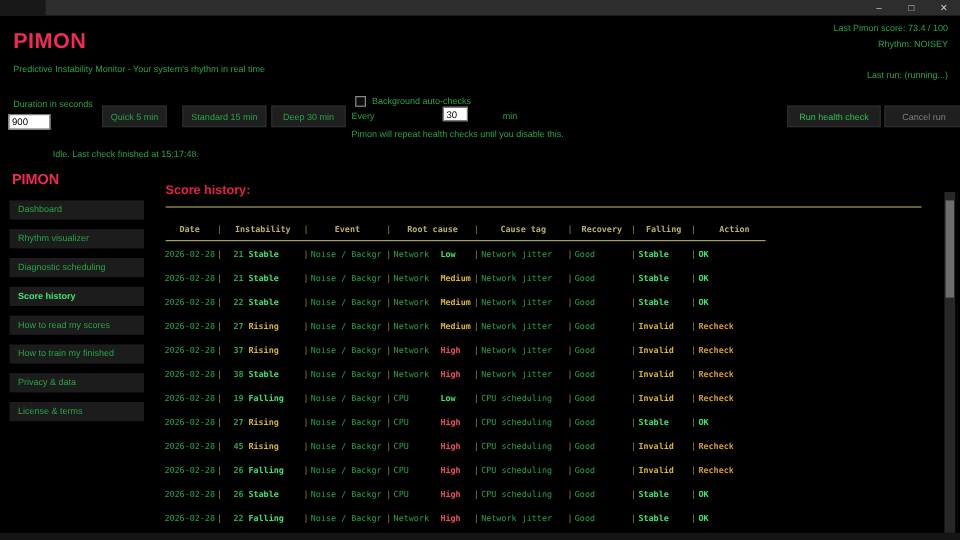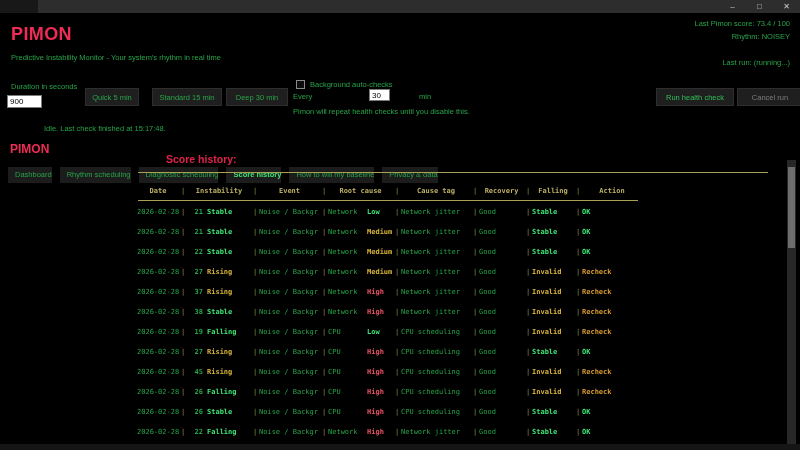--- a/index.html
+++ b/index.html
@@ -31,7 +31,7 @@
   .side-item{height:16px;line-height:16px;background:#1c1c1c;color:#27a348;font-size:7.5px;padding-left:7px;white-space:nowrap;}
   .side-item.active{color:#3fe473;font-weight:bold;}
   
-  .main-title{position:absolute;left:138px;top:153px;font-size:10.5px;font-weight:bold;color:#e0234a;margin-left:28px;}
+  .main-title{position:absolute;left:138px;top:153px;font-size:10.5px;font-weight:bold;color:#e0234a;}
   .rule{position:absolute;height:1px;background:#a8a055;}
   .rule-top{left:138px;top:172px;width:630px;}
   .rule-head{left:138px;top:200px;width:500px;}

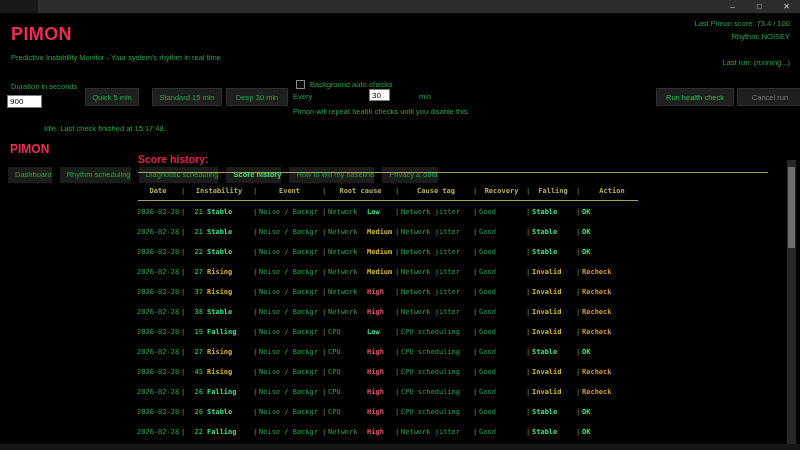--- a/index.html
+++ b/index.html
@@ -27,7 +27,7 @@
   .checkbox{position:absolute;left:296px;top:80px;width:9px;height:9px;border:1px solid #8a8a8a;background:#0d0d0d;box-sizing:border-box;}
   
   .side-title{position:absolute;left:10px;top:142px;font-size:12px;font-weight:bold;color:#ee2c55;}
-  .sidebar{position:absolute;left:8px;top:167px;width:112px;display:flex;gap:8px;}
+  .sidebar{position:absolute;left:8px;top:167px;width:112px;display:flex;flex-direction:column;gap:8px;}
   .side-item{height:16px;line-height:16px;background:#1c1c1c;color:#27a348;font-size:7.5px;padding-left:7px;white-space:nowrap;}
   .side-item.active{color:#3fe473;font-weight:bold;}
   

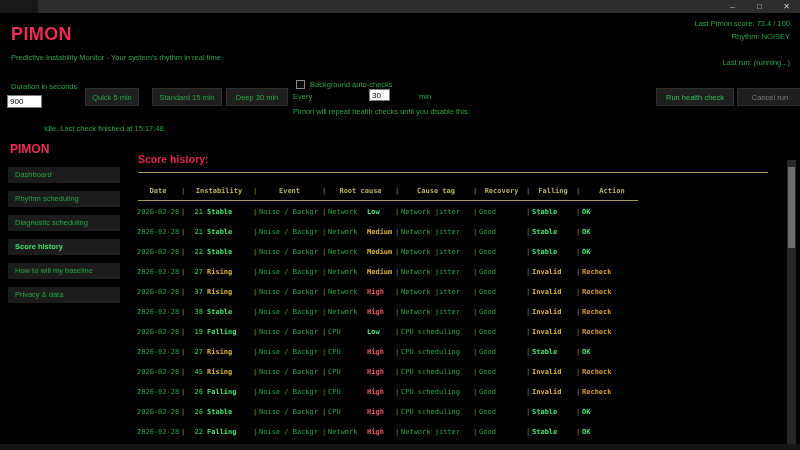--- a/index.html
+++ b/index.html
@@ -97,7 +97,7 @@
 <div class="side-title">PIMON</div>
 <div class="sidebar">
   <div class="side-item">Dashboard</div>
-  <div class="side-item">Rhythm scheduling</div>
+  <div class="side-item">Rhythm visualizer</div>
   <div class="side-item">Diagnostic scheduling</div>
   <div class="side-item active">Score history</div>
   <div class="side-item">How to will my baseline</div>

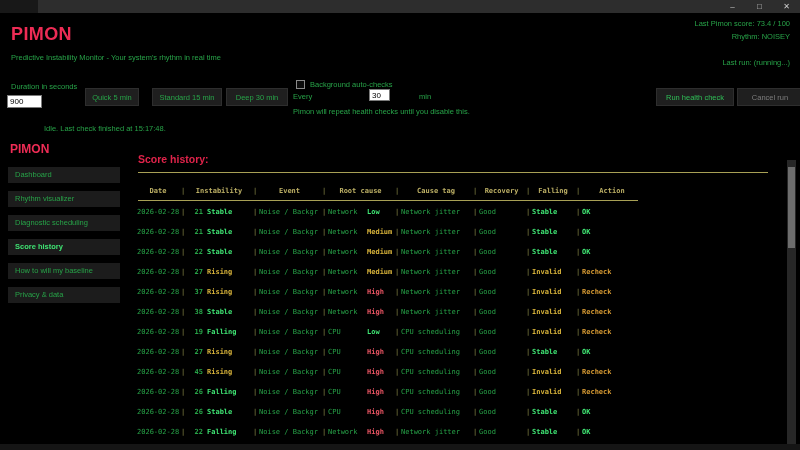--- a/index.html
+++ b/index.html
@@ -100,6 +100,7 @@
   <div class="side-item">Rhythm visualizer</div>
   <div class="side-item">Diagnostic scheduling</div>
   <div class="side-item active">Score history</div>
+  <div class="side-item">How to read my scores</div>
   <div class="side-item">How to will my baseline</div>
   <div class="side-item">Privacy &amp; data</div>
 </div>

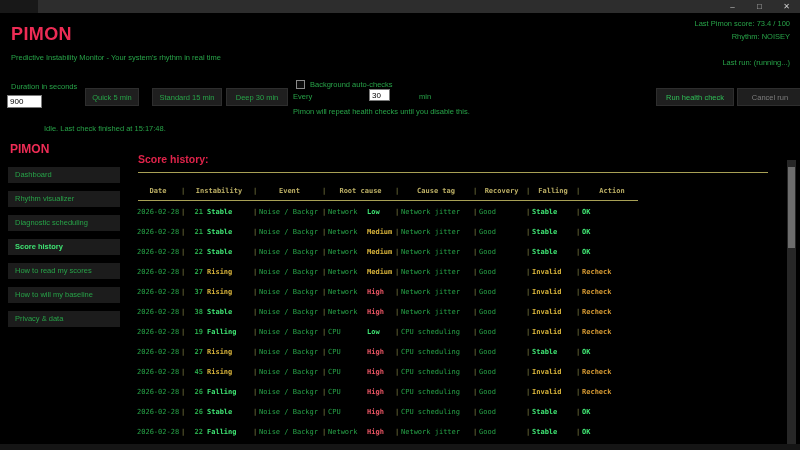--- a/index.html
+++ b/index.html
@@ -101,7 +101,7 @@
   <div class="side-item">Diagnostic scheduling</div>
   <div class="side-item active">Score history</div>
   <div class="side-item">How to read my scores</div>
-  <div class="side-item">How to will my baseline</div>
+  <div class="side-item">How to train my finished</div>
   <div class="side-item">Privacy &amp; data</div>
 </div>
 

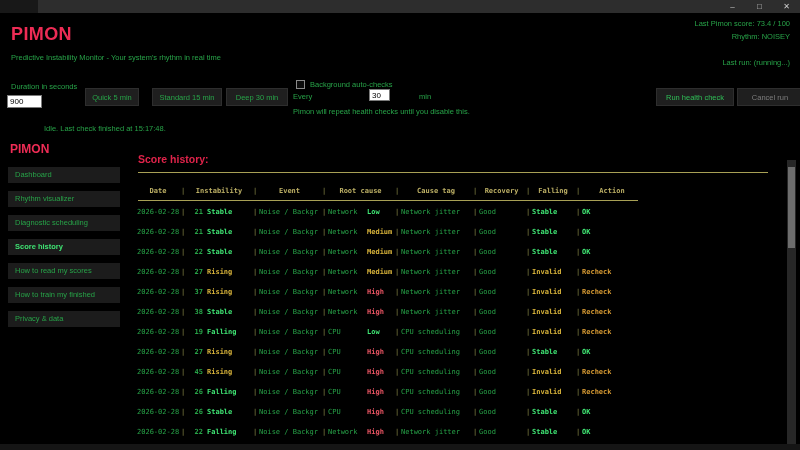--- a/index.html
+++ b/index.html
@@ -103,6 +103,7 @@
   <div class="side-item">How to read my scores</div>
   <div class="side-item">How to train my finished</div>
   <div class="side-item">Privacy &amp; data</div>
+  <div class="side-item">License &amp; terms</div>
 </div>
 
 <div class="main-title">Score history:</div>

